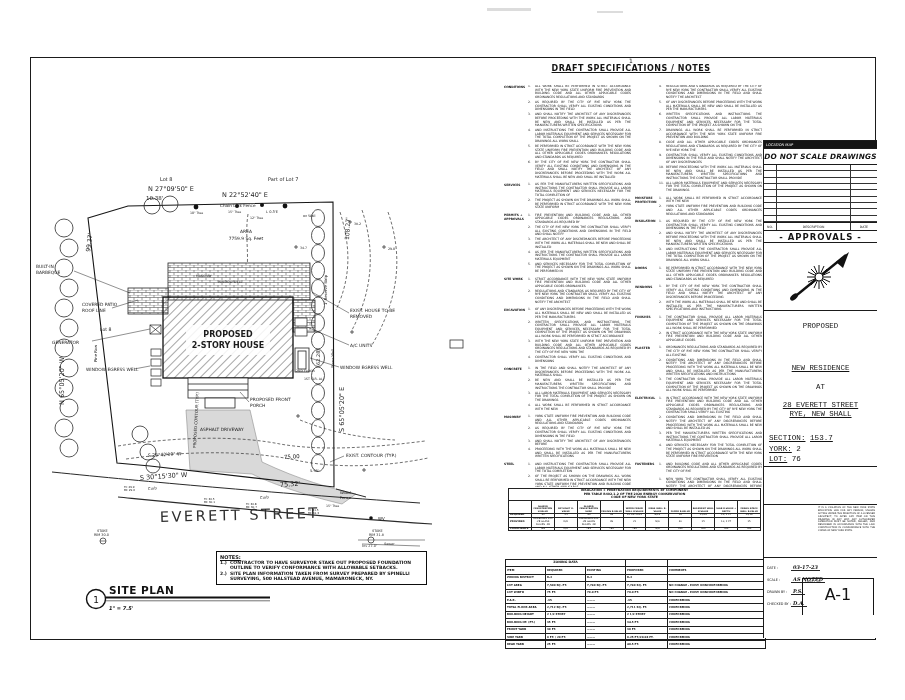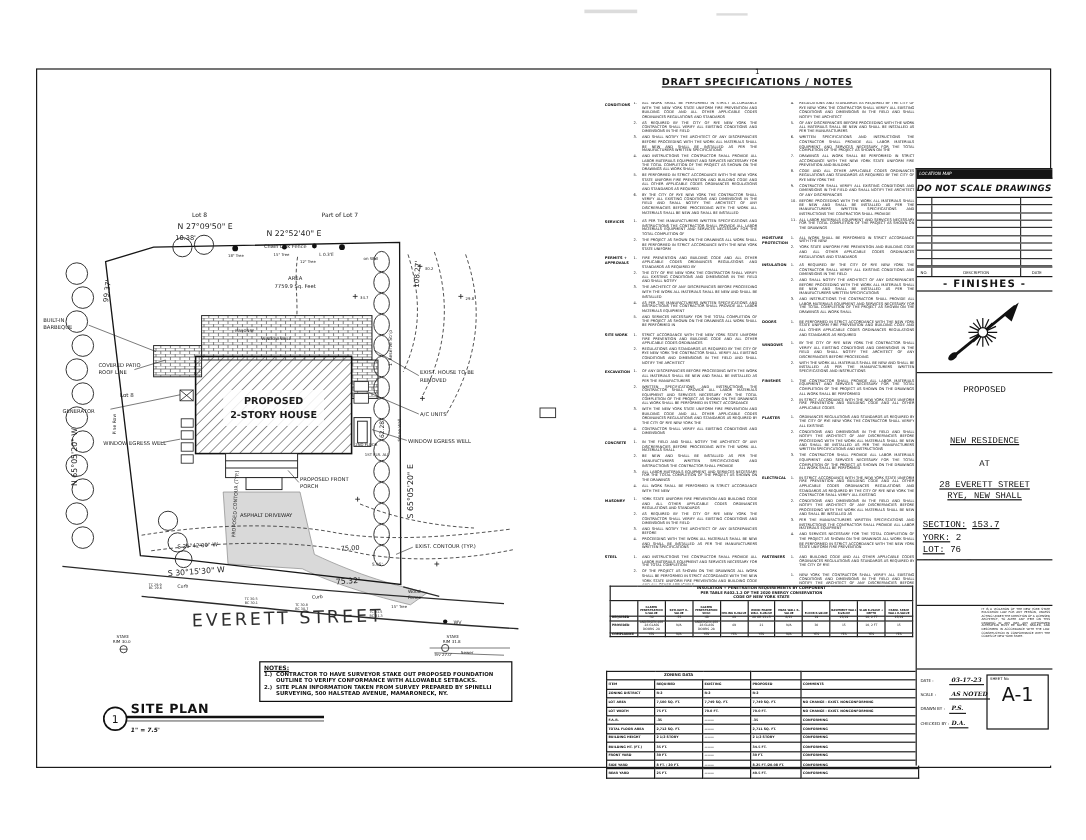--- a/index.html
+++ b/index.html
@@ -45,7 +45,7 @@
   #tb{left:763px;top:140px;width:114px;height:498px;border-left:1.5px solid #1b1b1b;border-top:1.5px solid #1b1b1b;box-sizing:border-box;background:#fff;}
   .tbsec{border-bottom:1.2px solid #1b1b1b;box-sizing:border-box;position:relative;overflow:hidden;}
   #tb-loc{height:8px;background:#151515;color:#fff;font-size:3.6px;font-style:italic;line-height:8px;padding-left:2px;}
-  #tb-dnsd{height:16px;font-size:7.3px;font-weight:bold;font-style:italic;text-align:left;line-height:16px;letter-spacing:.2px;}
+  #tb-dnsd{height:16px;font-size:7.3px;font-weight:bold;font-style:italic;text-align:center;line-height:16px;letter-spacing:.2px;}
   #rev-rows{height:58px;display:flex;flex-direction:column;}
   .rv{flex:1;display:grid;grid-template-columns:13px 1fr 26px;border-bottom:.6px solid #333;}
   .rv div{border-right:.6px solid #333;} .rv div:last-child{border-right:none;}

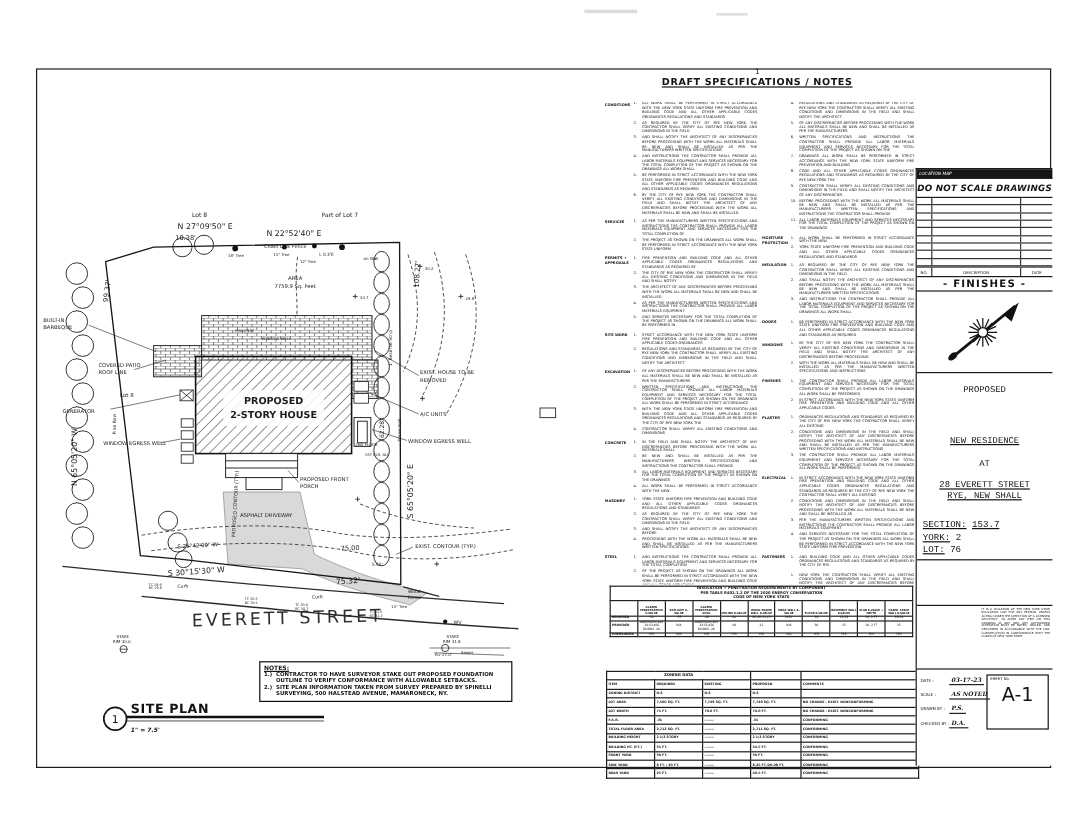--- a/index.html
+++ b/index.html
@@ -867,7 +867,7 @@
     <div>DESCRIPTION</div>
     <div>DATE</div>
   </div>
-  <div id="rev-ttl" class="tbsec">- FINISHES -</div>
+  <div id="rev-ttl" class="tbsec">- APPROVALS -</div>
   <div id="tb-compass" class="tbsec">
     <svg width="112" height="66" viewBox="0 0 112 66">
       <line x1="28" y1="56" x2="82" y2="12" stroke="#111" stroke-width="2.4"></line>

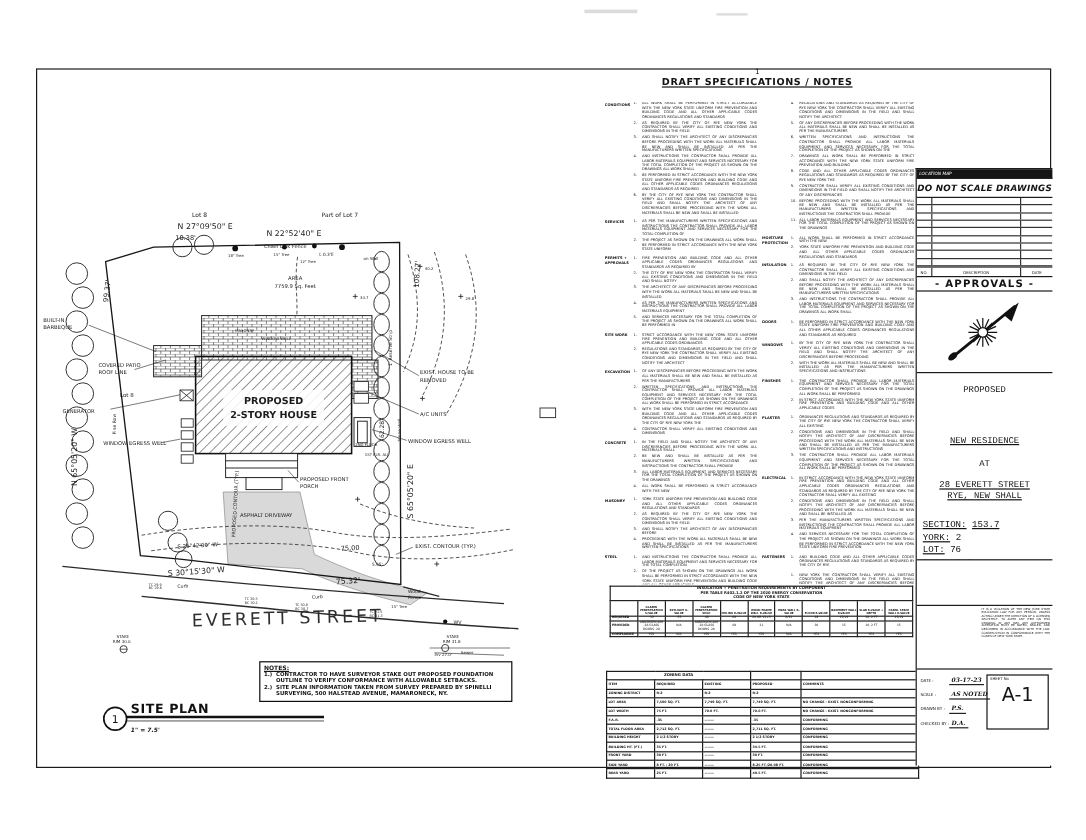--- a/index.html
+++ b/index.html
@@ -67,7 +67,7 @@
   .inforow{position:absolute;left:3px;font-size:3.4px;}
   .inforow .lb{display:inline-block;width:24px;}
   .inforow .vl{font-size:5px;font-style:italic;font-weight:bold;border-bottom:.7px solid #222;padding:0 2px;font-family:"DejaVu Serif",serif;}
-  #sheetbox{position:absolute;right:3px;top:4px;width:52px;height:46px;border:1.6px solid #151515;box-sizing:border-box;}
+  #sheetbox{position:absolute;right:3px;top:20px;width:72px;height:46px;border:1.6px solid #151515;box-sizing:border-box;}
   #sheetbox .sl{font-size:3.2px;padding:1px 0 0 2px;}
   #sheetbox .sn{font-size:16px;text-align:center;line-height:22px;}
   svg text{font-family:"DejaVu Sans",sans-serif;}

